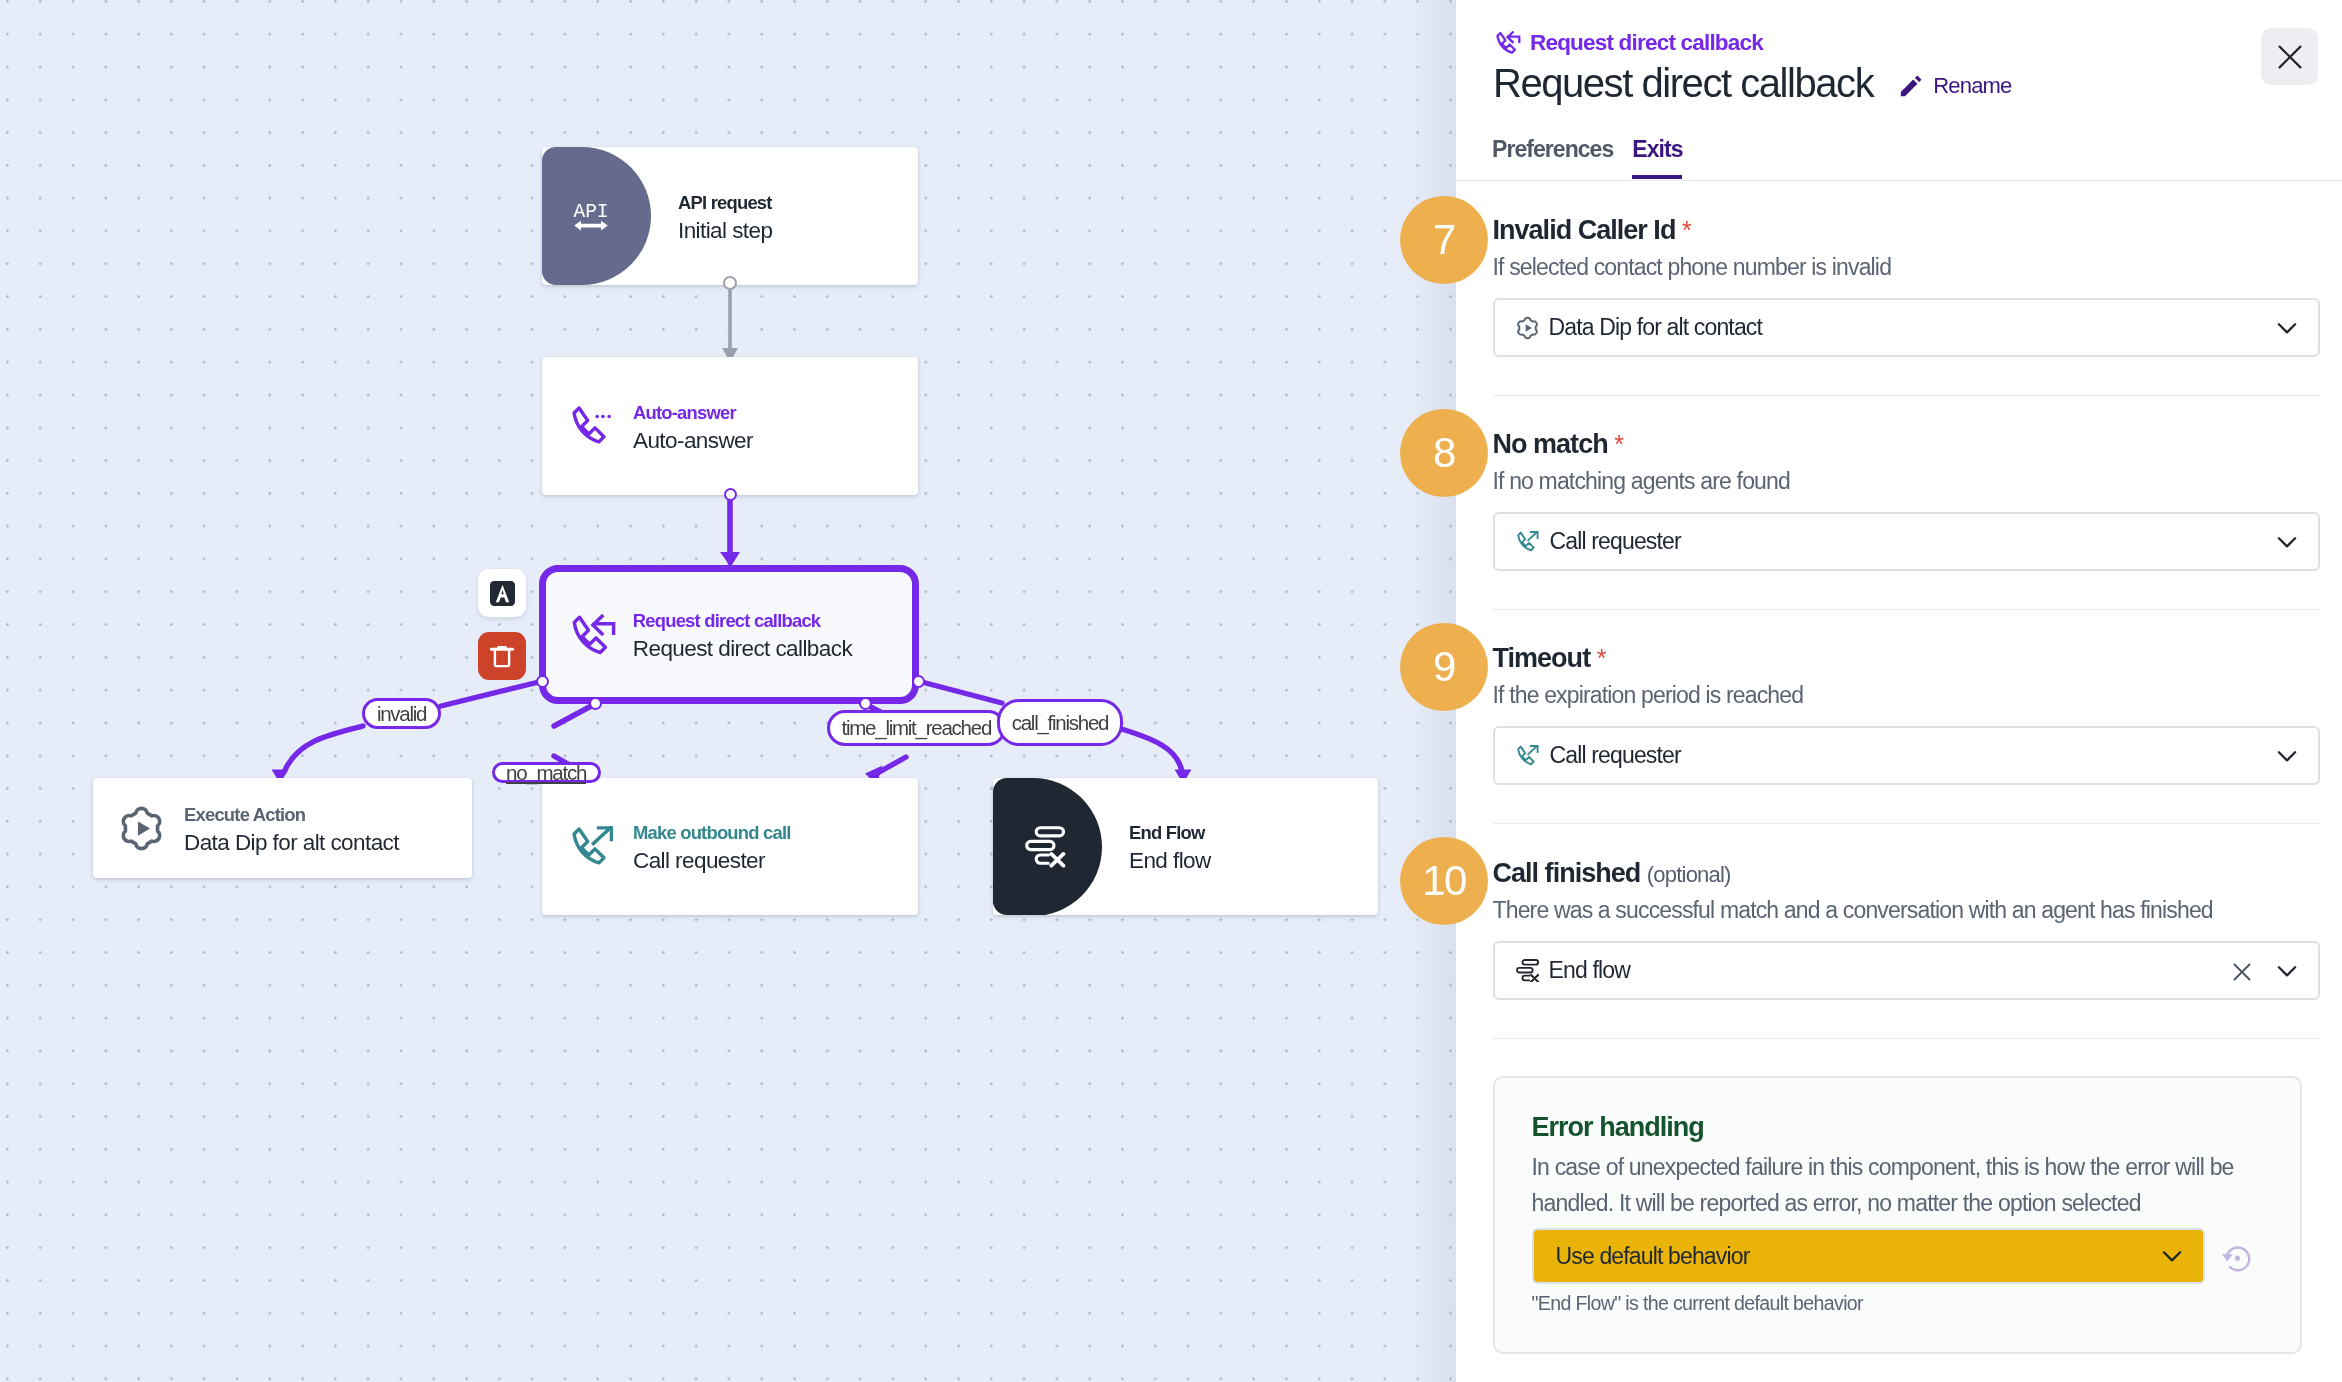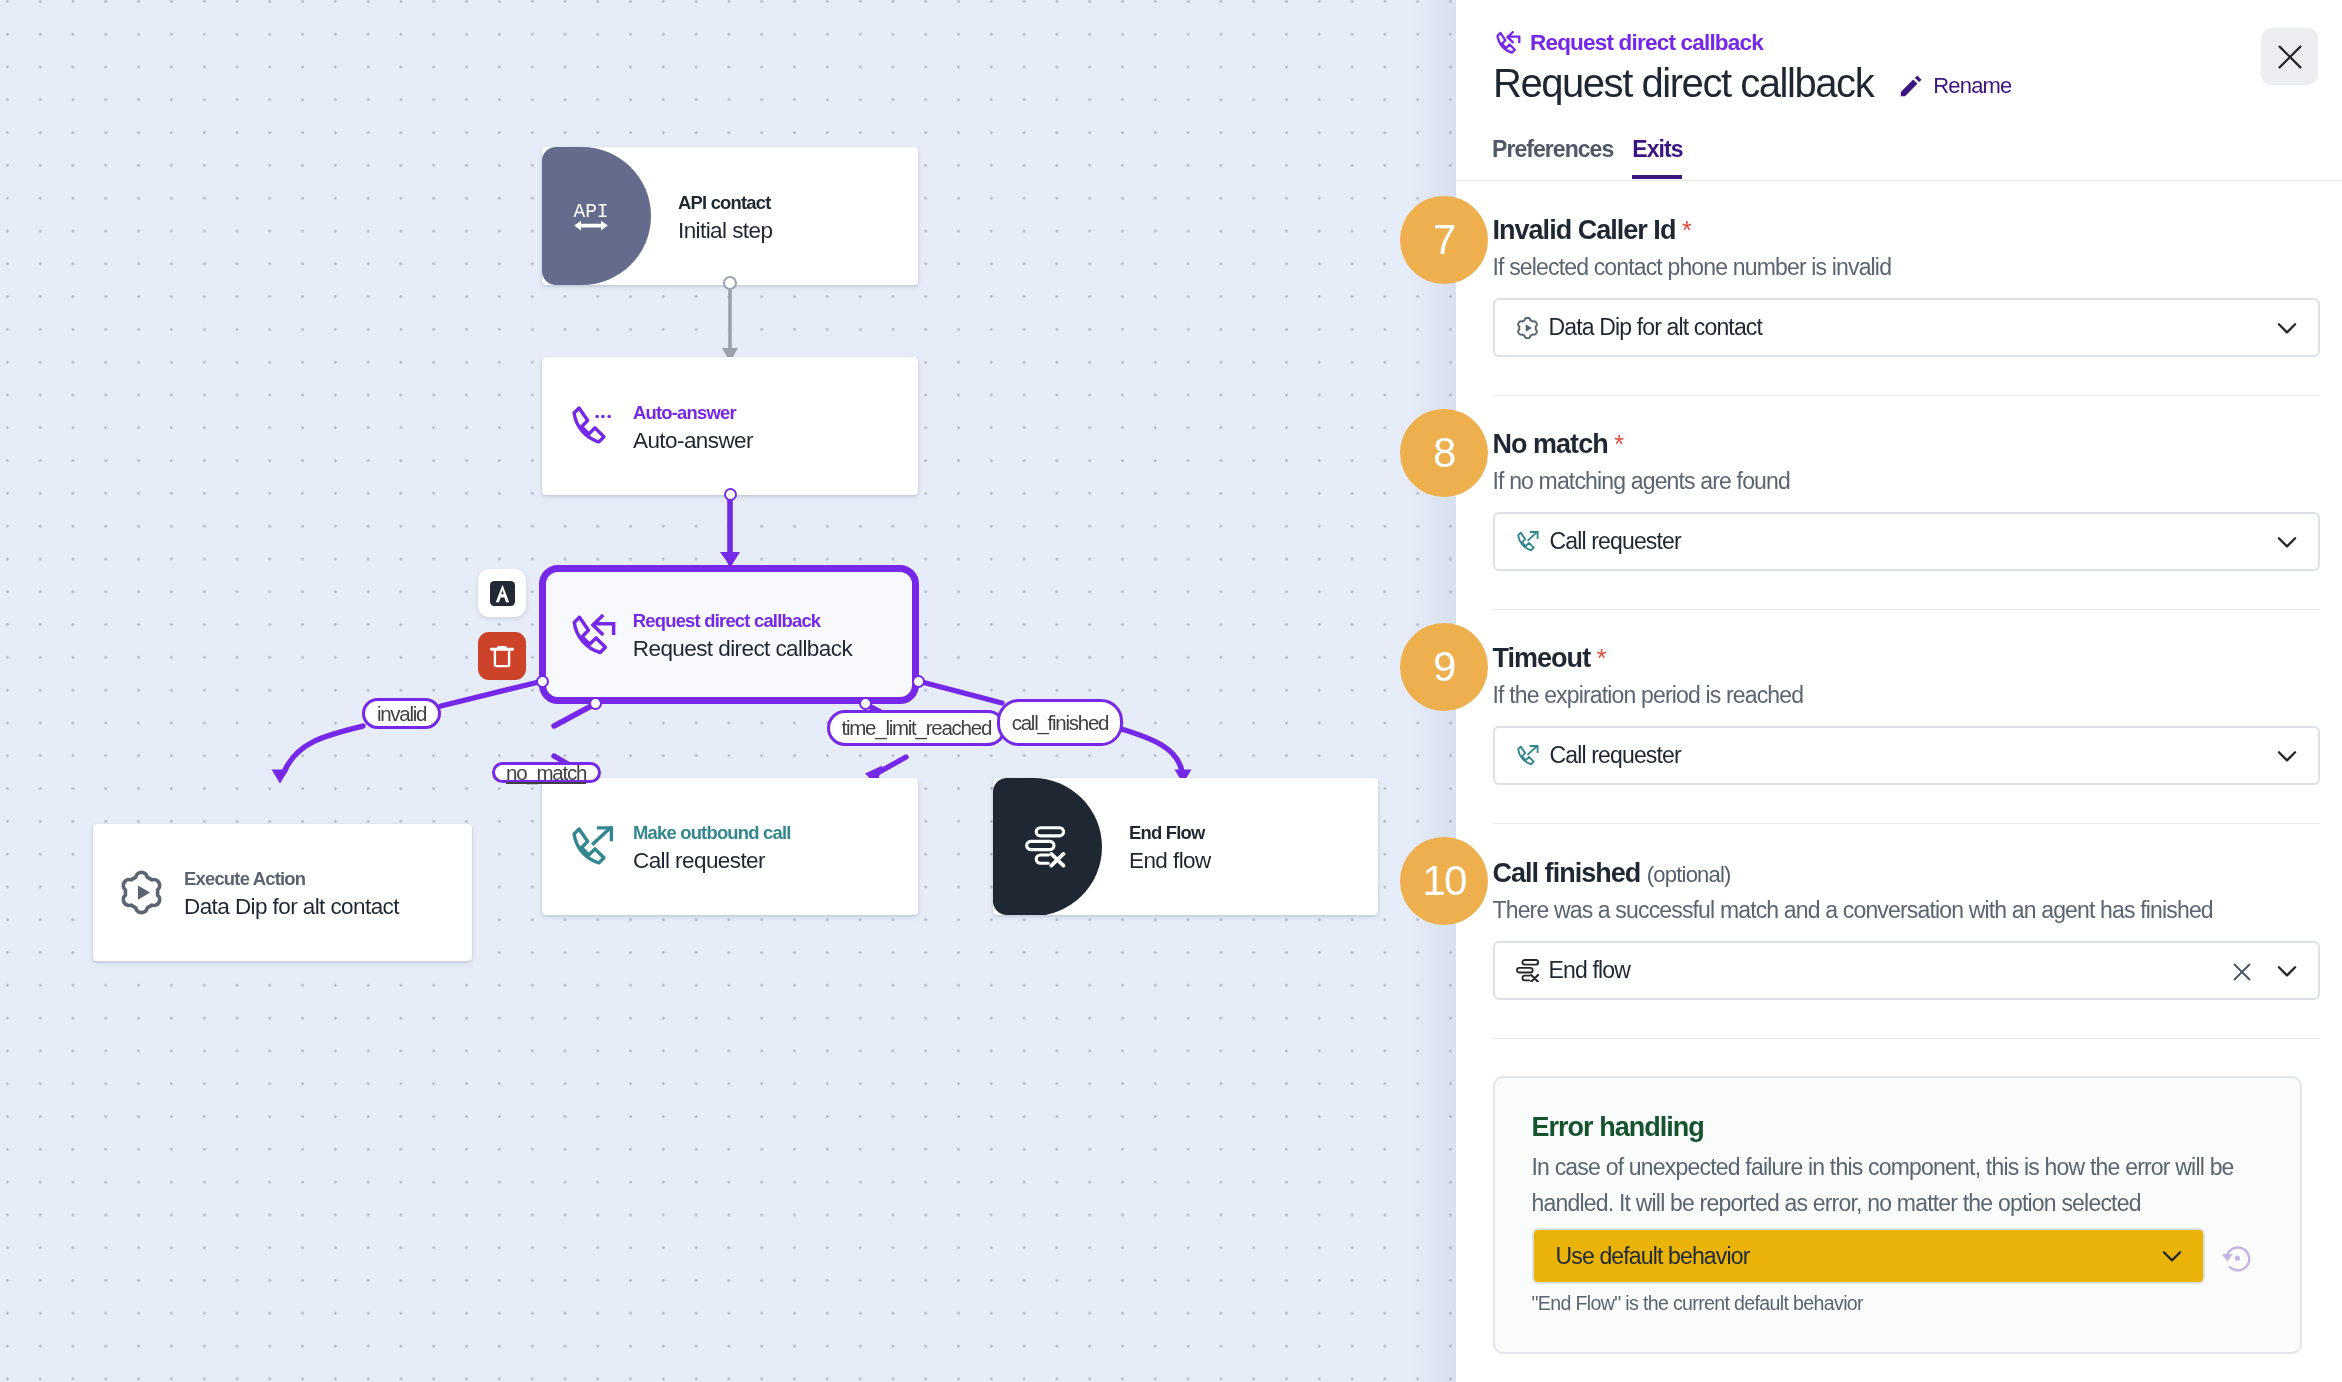--- a/index.html
+++ b/index.html
@@ -161,7 +161,7 @@
         </svg>
       </div>
       <div class="txt capped">
-        <div class="ntype" style="color:#1f2733;">API contact</div>
+        <div class="ntype" style="color:#1f2733;">API request</div>
         <div class="nname">Initial step</div>
       </div>
     </div>

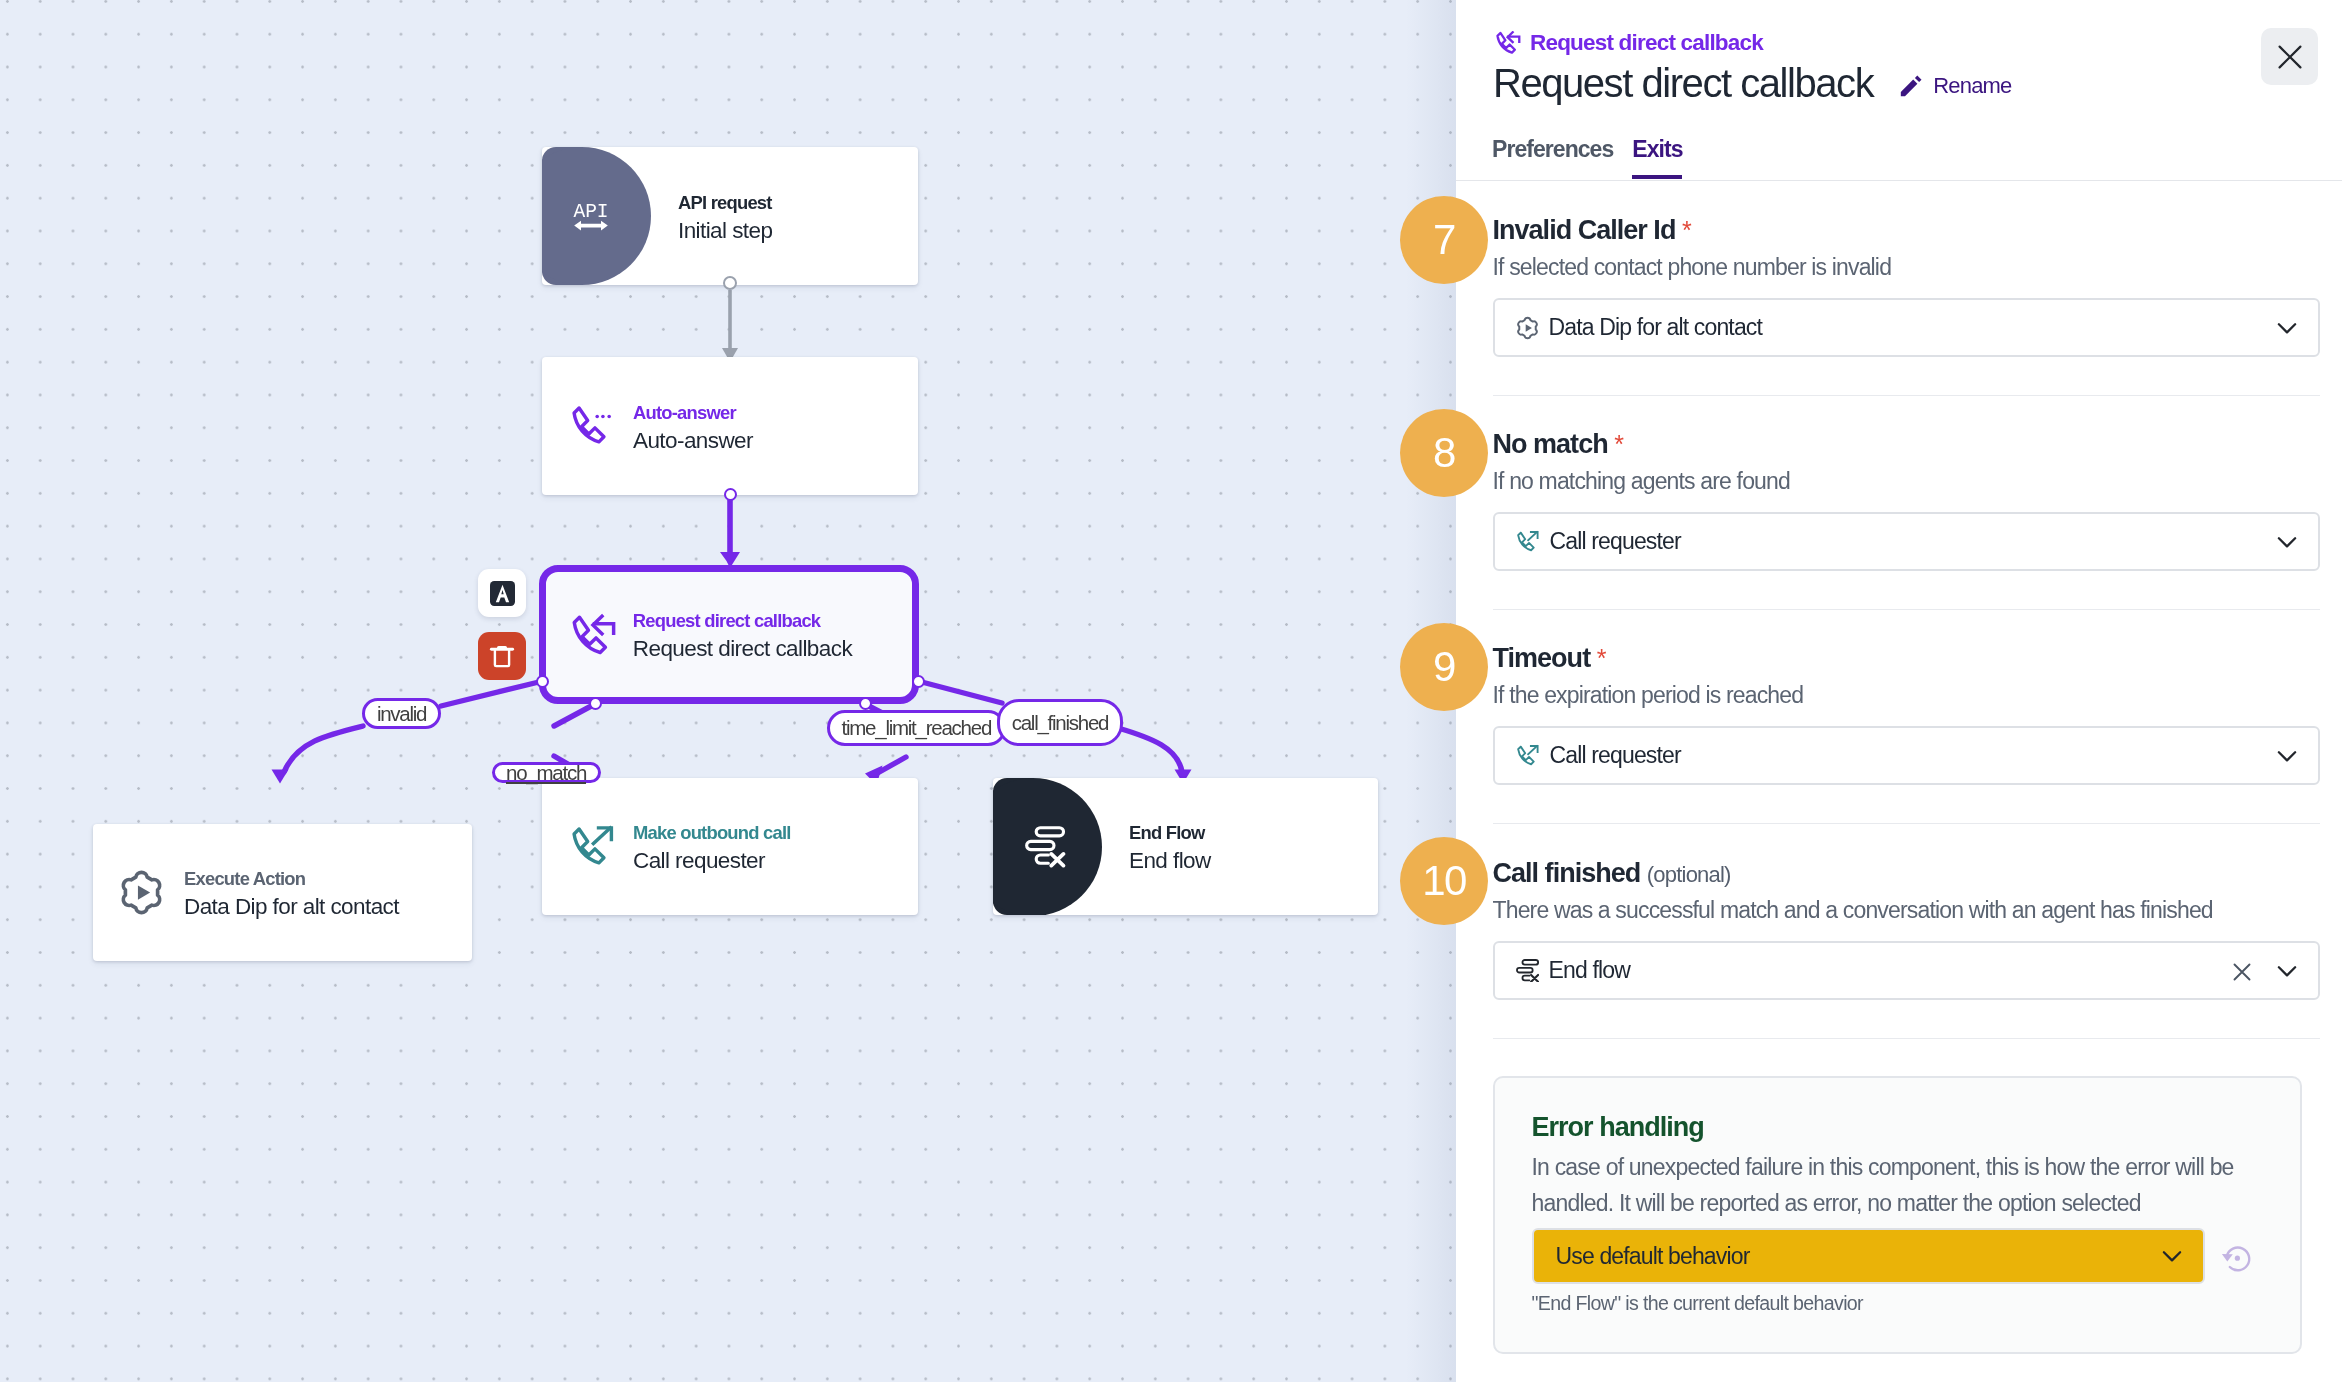--- a/index.html
+++ b/index.html
@@ -195,7 +195,7 @@
       </div>
     </div>
 
-    <div class="node" id="n-exec" style="left:93px; top:778px; width:379px; height:137px;margin-top:46px;">
+    <div class="node" id="n-exec" style="left:93px; top:778px; width:379px; height:100px;">
       <div class="icn" style="left:24px;">
         <svg width="45" height="47" viewBox="0 0 24 24" fill="none" stroke="#5b6472" stroke-width="1.95" stroke-linejoin="round" stroke-linecap="round">
           <path d="M8.95 3.84 A 3.10 3.10 0 0 1 15.05 3.84 L17.54 5.28 A 3.10 3.10 0 0 1 20.59 10.56 L20.59 13.44 A 3.10 3.10 0 0 1 17.54 18.72 L15.05 20.16 A 3.10 3.10 0 0 1 8.95 20.16 L6.46 18.72 A 3.10 3.10 0 0 1 3.41 13.44 L3.41 10.56 A 3.10 3.10 0 0 1 6.46 5.28 Z"></path>

